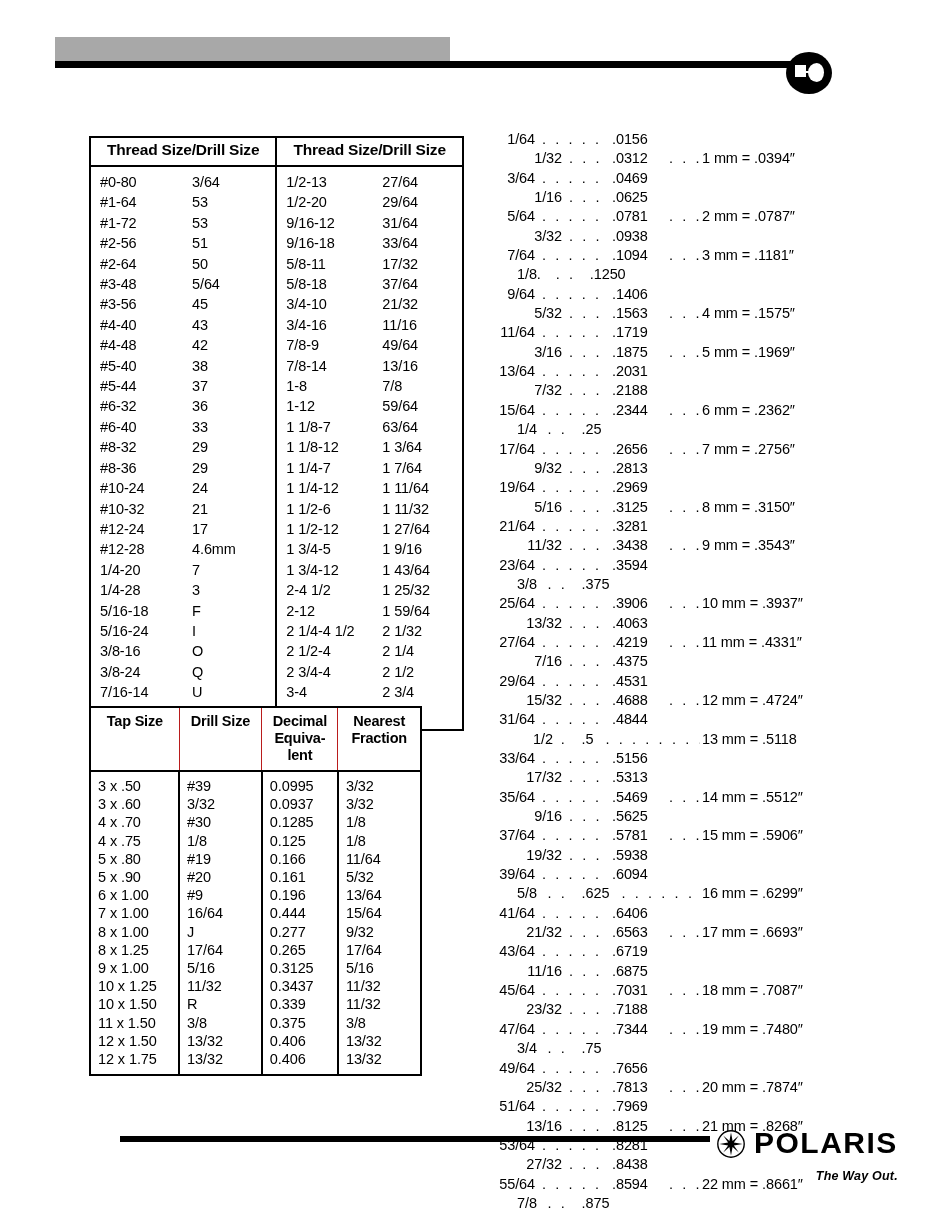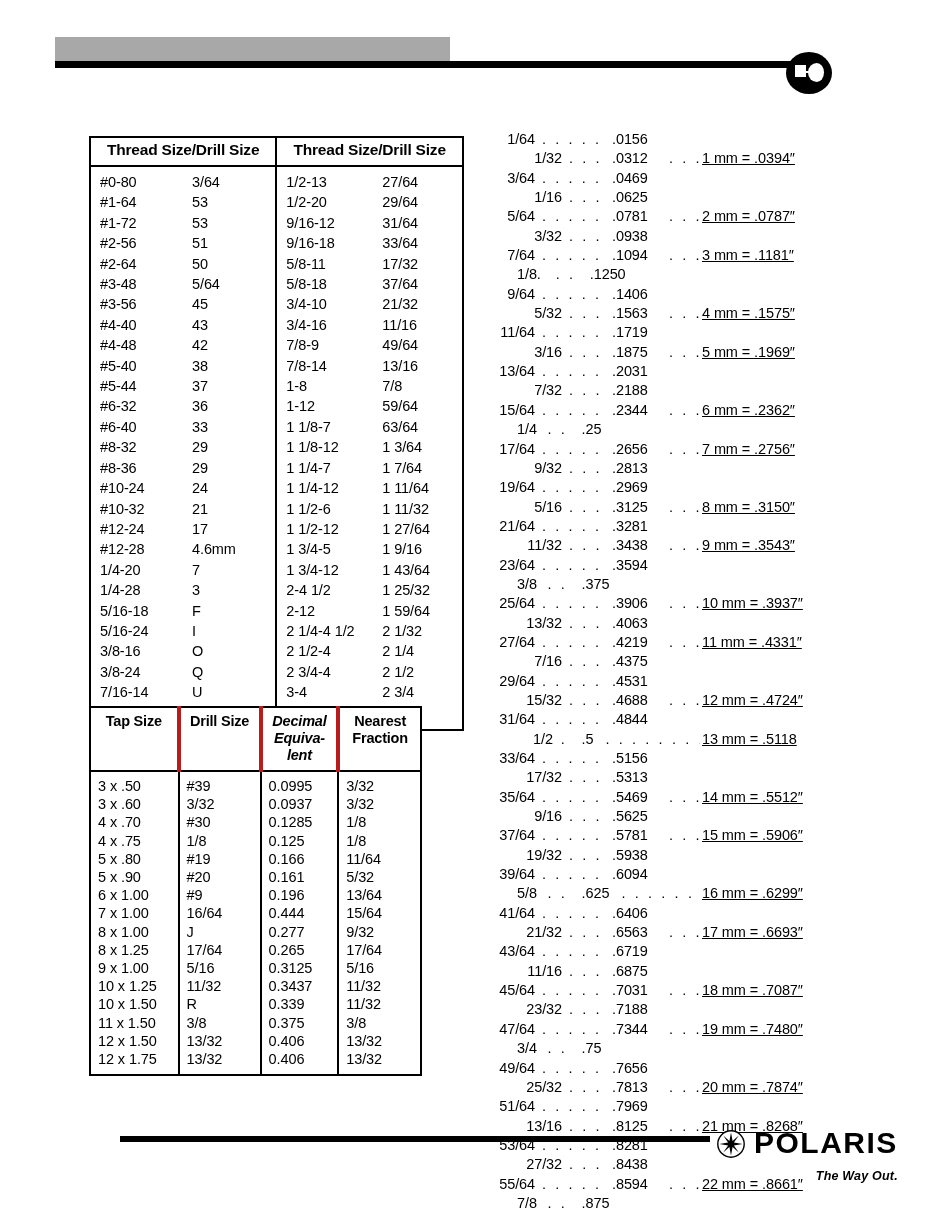--- a/index.html
+++ b/index.html
@@ -195,7 +195,6 @@
     position: absolute;
     top: 0;
     left: 215px;
-    text-decoration: underline;
   }
   
   .conv-row.short .conv-dec { left: auto; }

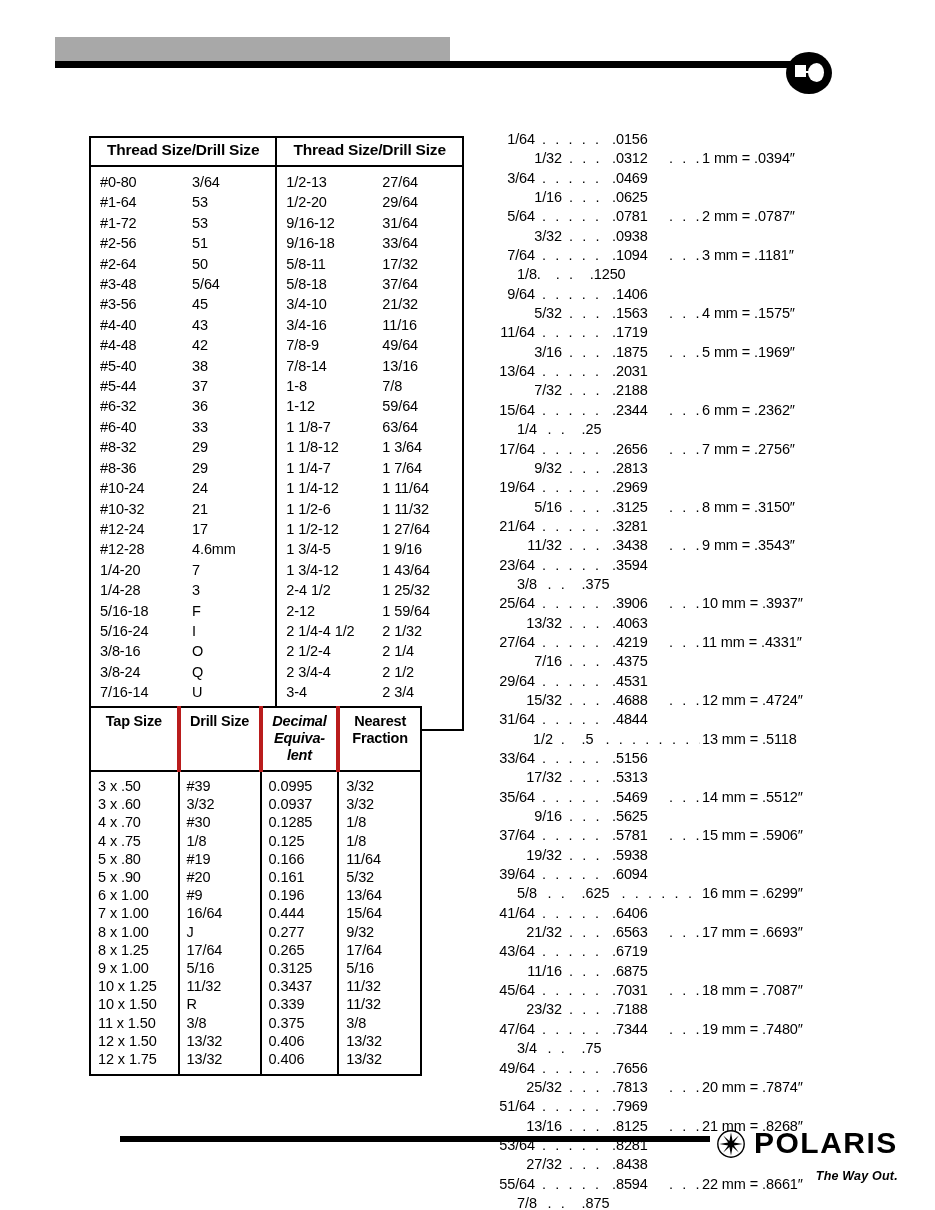--- a/index.html
+++ b/index.html
@@ -130,7 +130,7 @@
   }
   #tap-table th {
     border-bottom: 2px solid #000000;
-    border-right: 4px solid #b91c1c;
+    border-right: 1px solid #b91c1c;
     font-size: 14.5px;
     font-weight: bold;
     text-align: center;

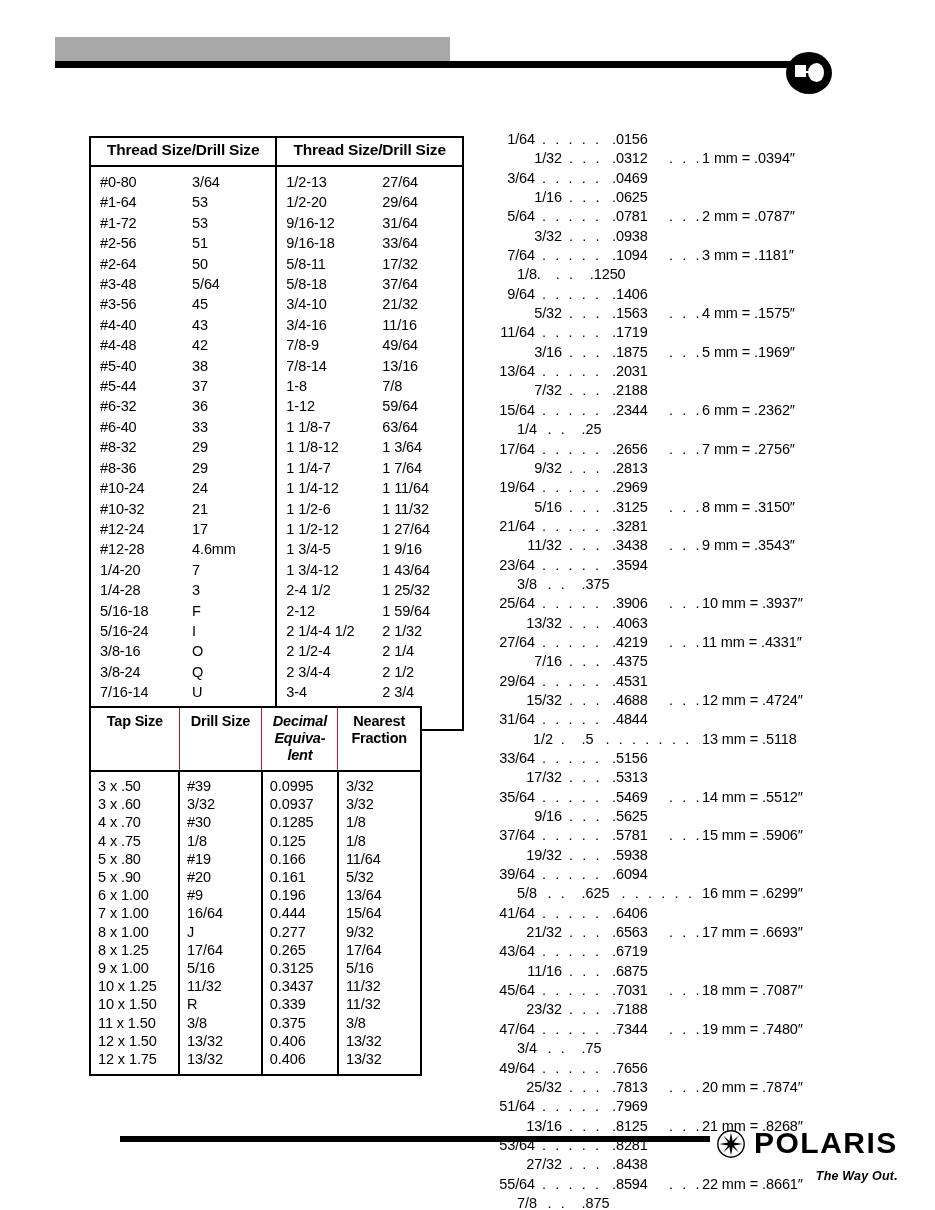--- a/index.html
+++ b/index.html
@@ -446,7 +446,7 @@
         <th style="width: 82px;">
           <div>Drill Size</div>
         </th>
-        <th style="width: 73px; font-style: italic;">
+        <th style="width: 73px;">
           <div>Decimal</div>
           <div>Equiva-</div>
           <div>lent</div>

